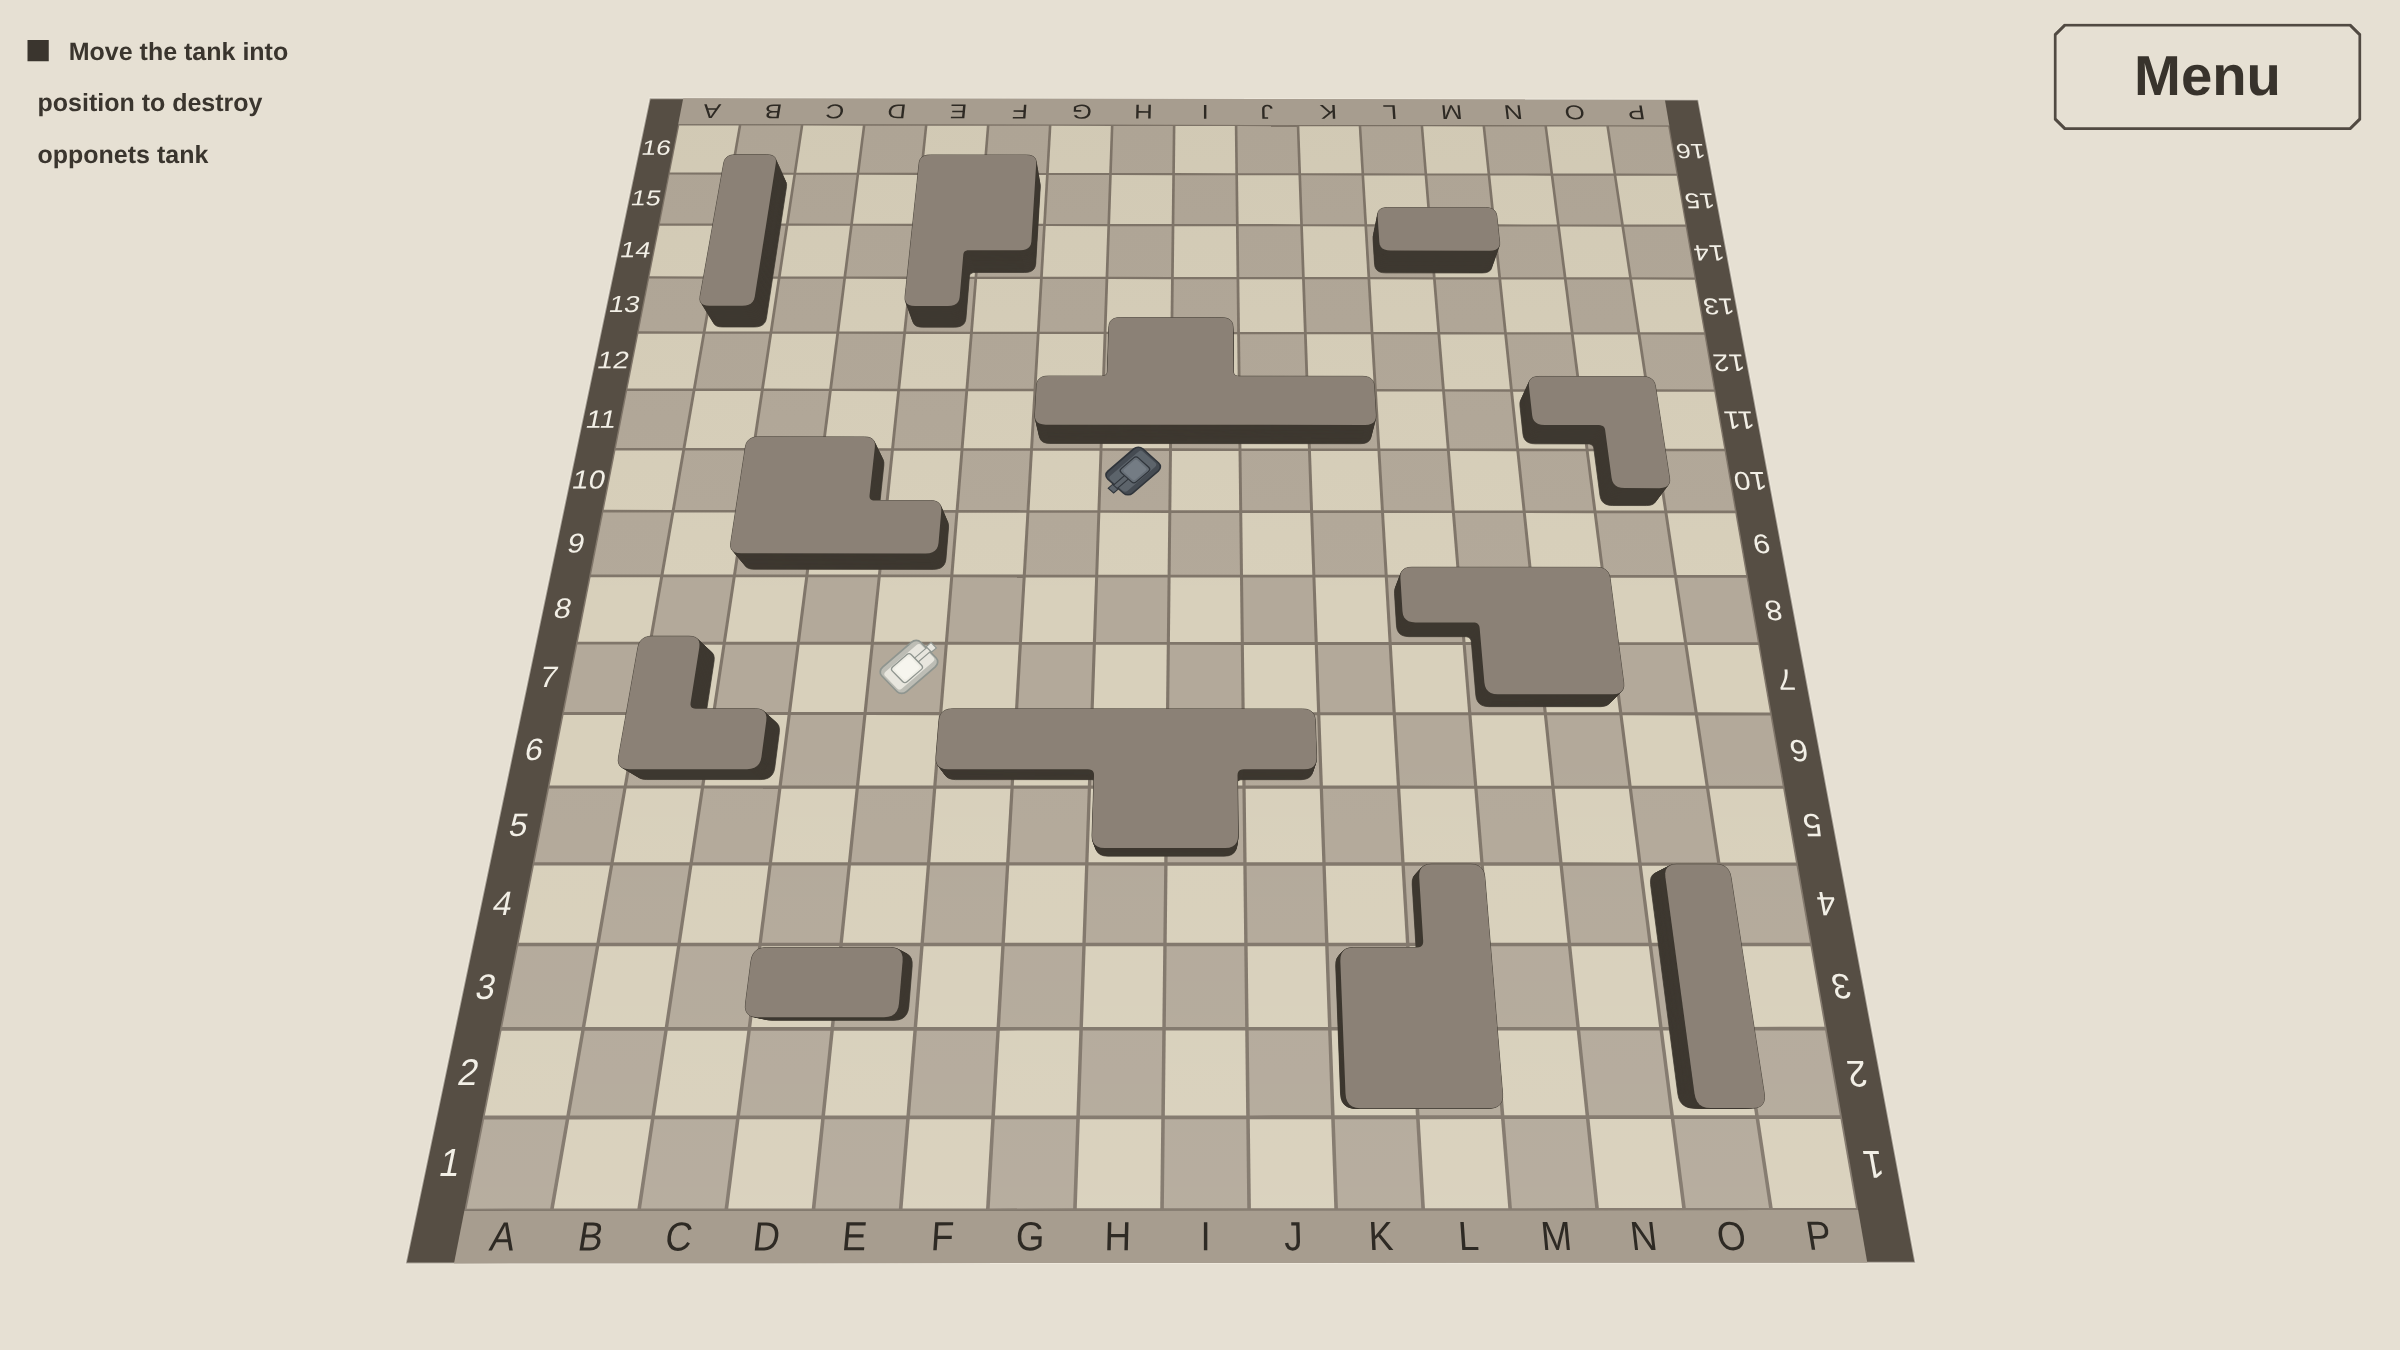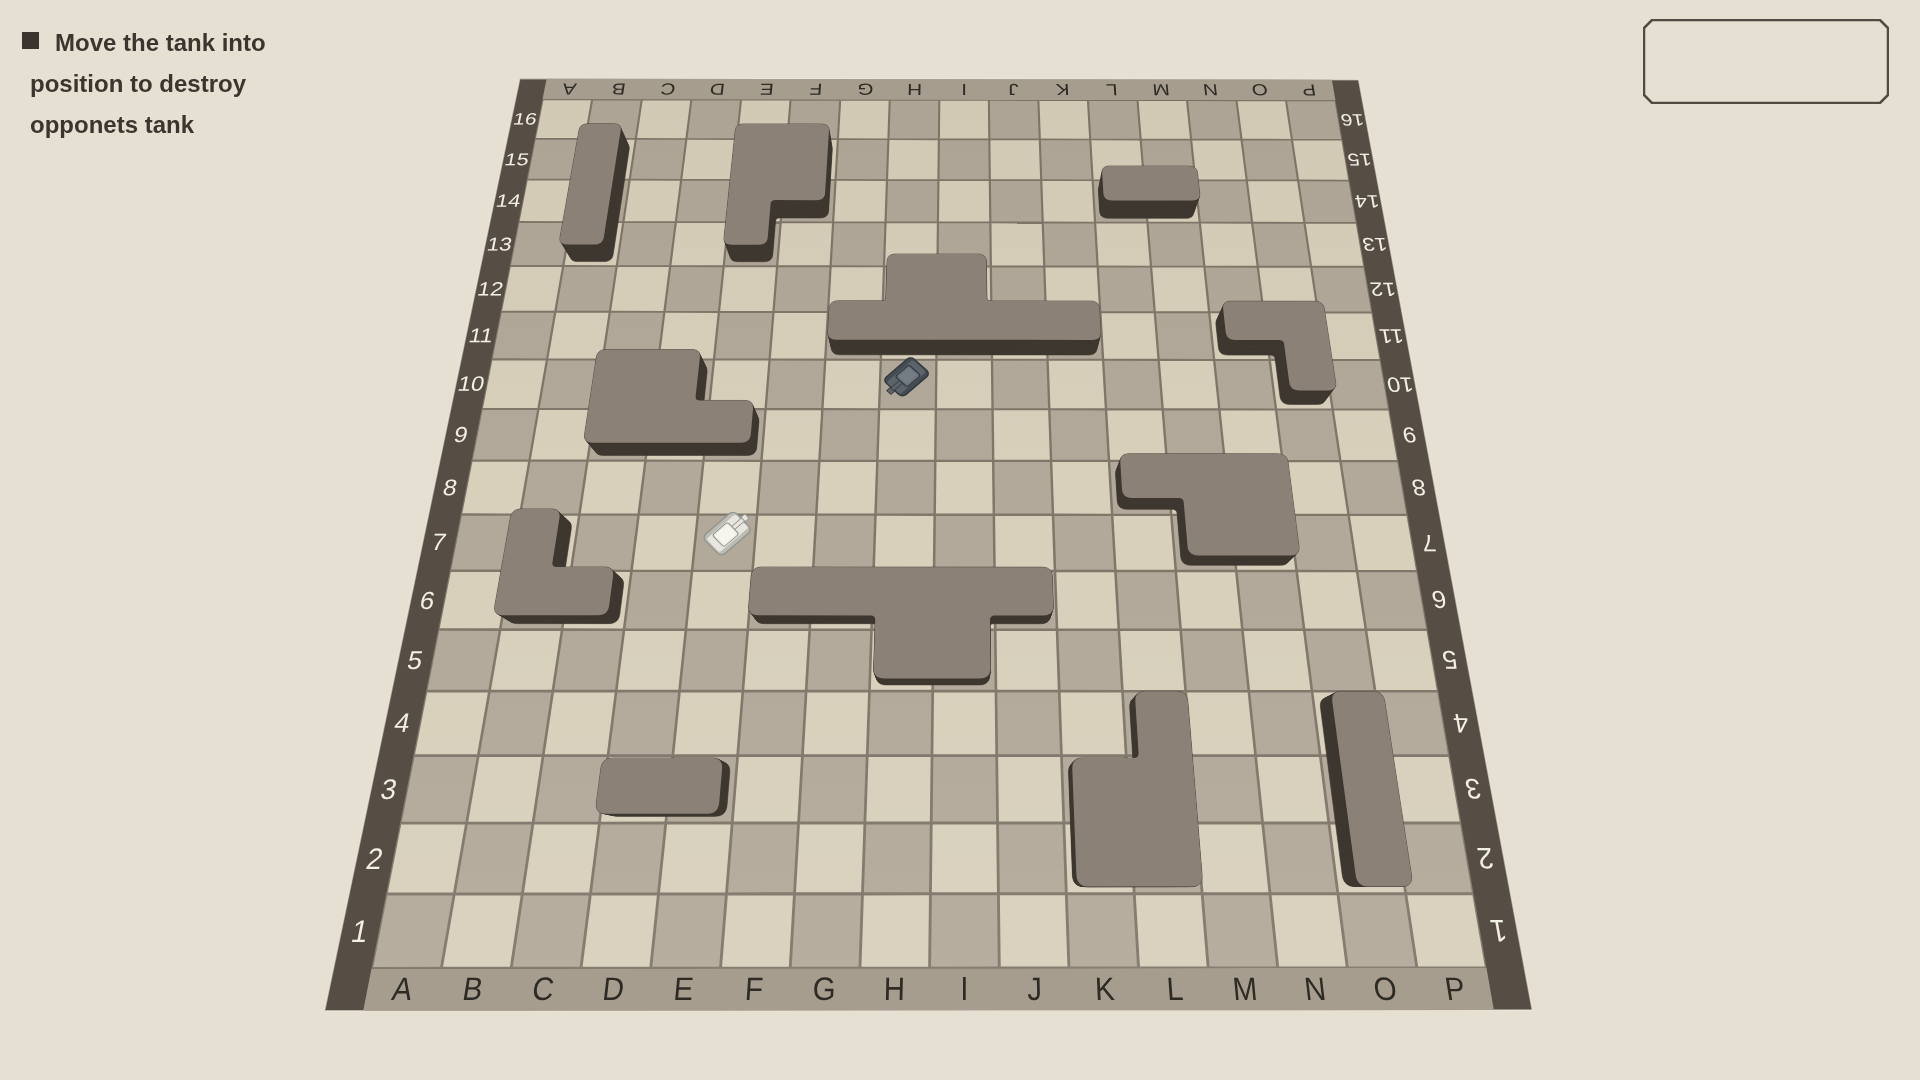--- a/index.html
+++ b/index.html
@@ -2,7 +2,7 @@
 <html><head><meta charset="utf-8"><style>
 html,body{margin:0;padding:0;width:1920px;height:1080px;overflow:hidden;background:#e6e0d3;}
 *{box-sizing:border-box;}
-.hint{position:absolute;left:30px;top:22px;font-family:"Liberation Sans",sans-serif;font-size:24px;line-height:41px;color:#3a352e;font-weight:bold;}
+.hint{position:absolute;left:30px;top:22px;font-family:"Liberation Sans",sans-serif;font-size:20px;line-height:41px;color:#3a352e;font-weight:bold;}
 .hint .in{text-indent:25px;display:block;}
 .sq{position:absolute;left:22px;top:32px;width:17px;height:17px;background:#3a352e;}
 .menu{position:absolute;left:1643px;top:19px;width:246px;height:85px;font-family:"Liberation Sans",sans-serif;}

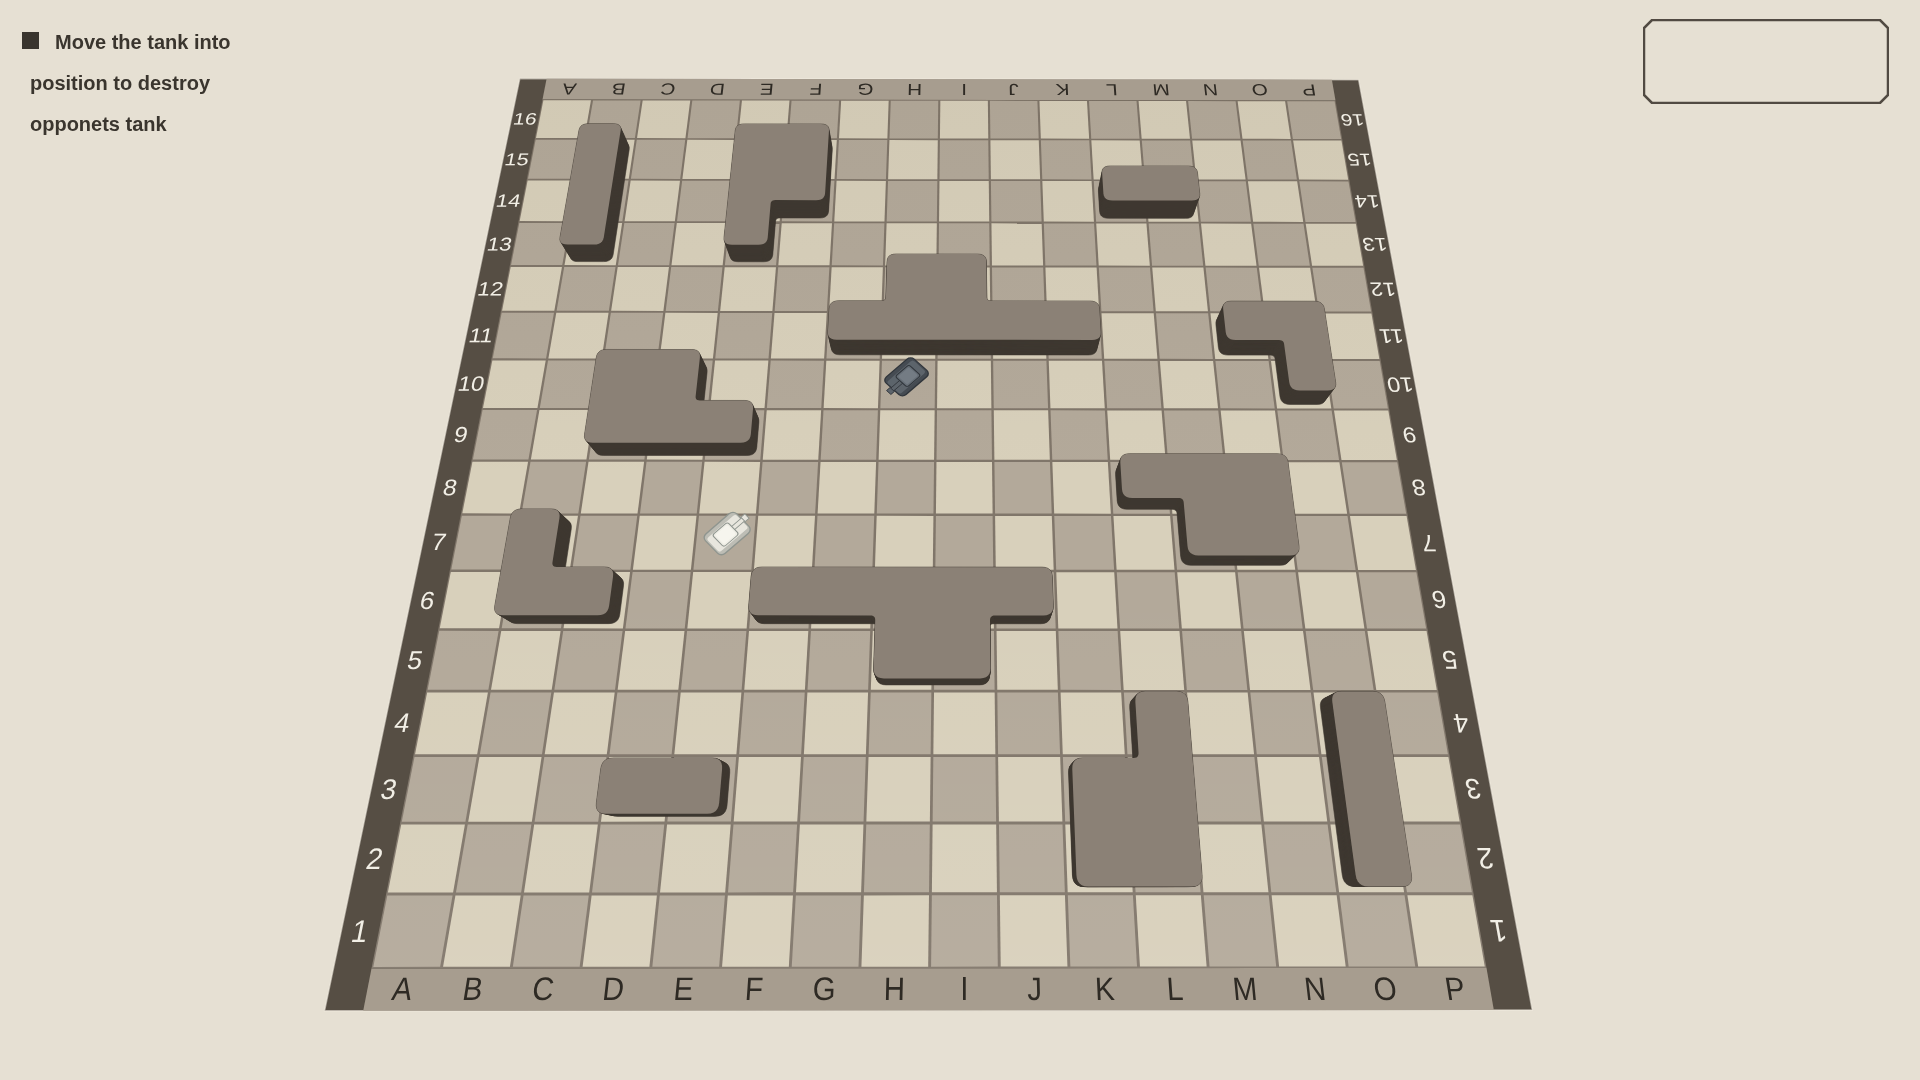--- a/index.html
+++ b/index.html
@@ -576,5 +576,6 @@
 <svg width="246" height="85" viewBox="0 0 246 85">
 <polygon points="9,1 237,1 245,9 245,76 237,84 9,84 1,76 1,9" fill="none" stroke="#514a42" stroke-width="2.5"></polygon>
 </svg>
+<span>Menu</span>
 </div>
 </body></html>

